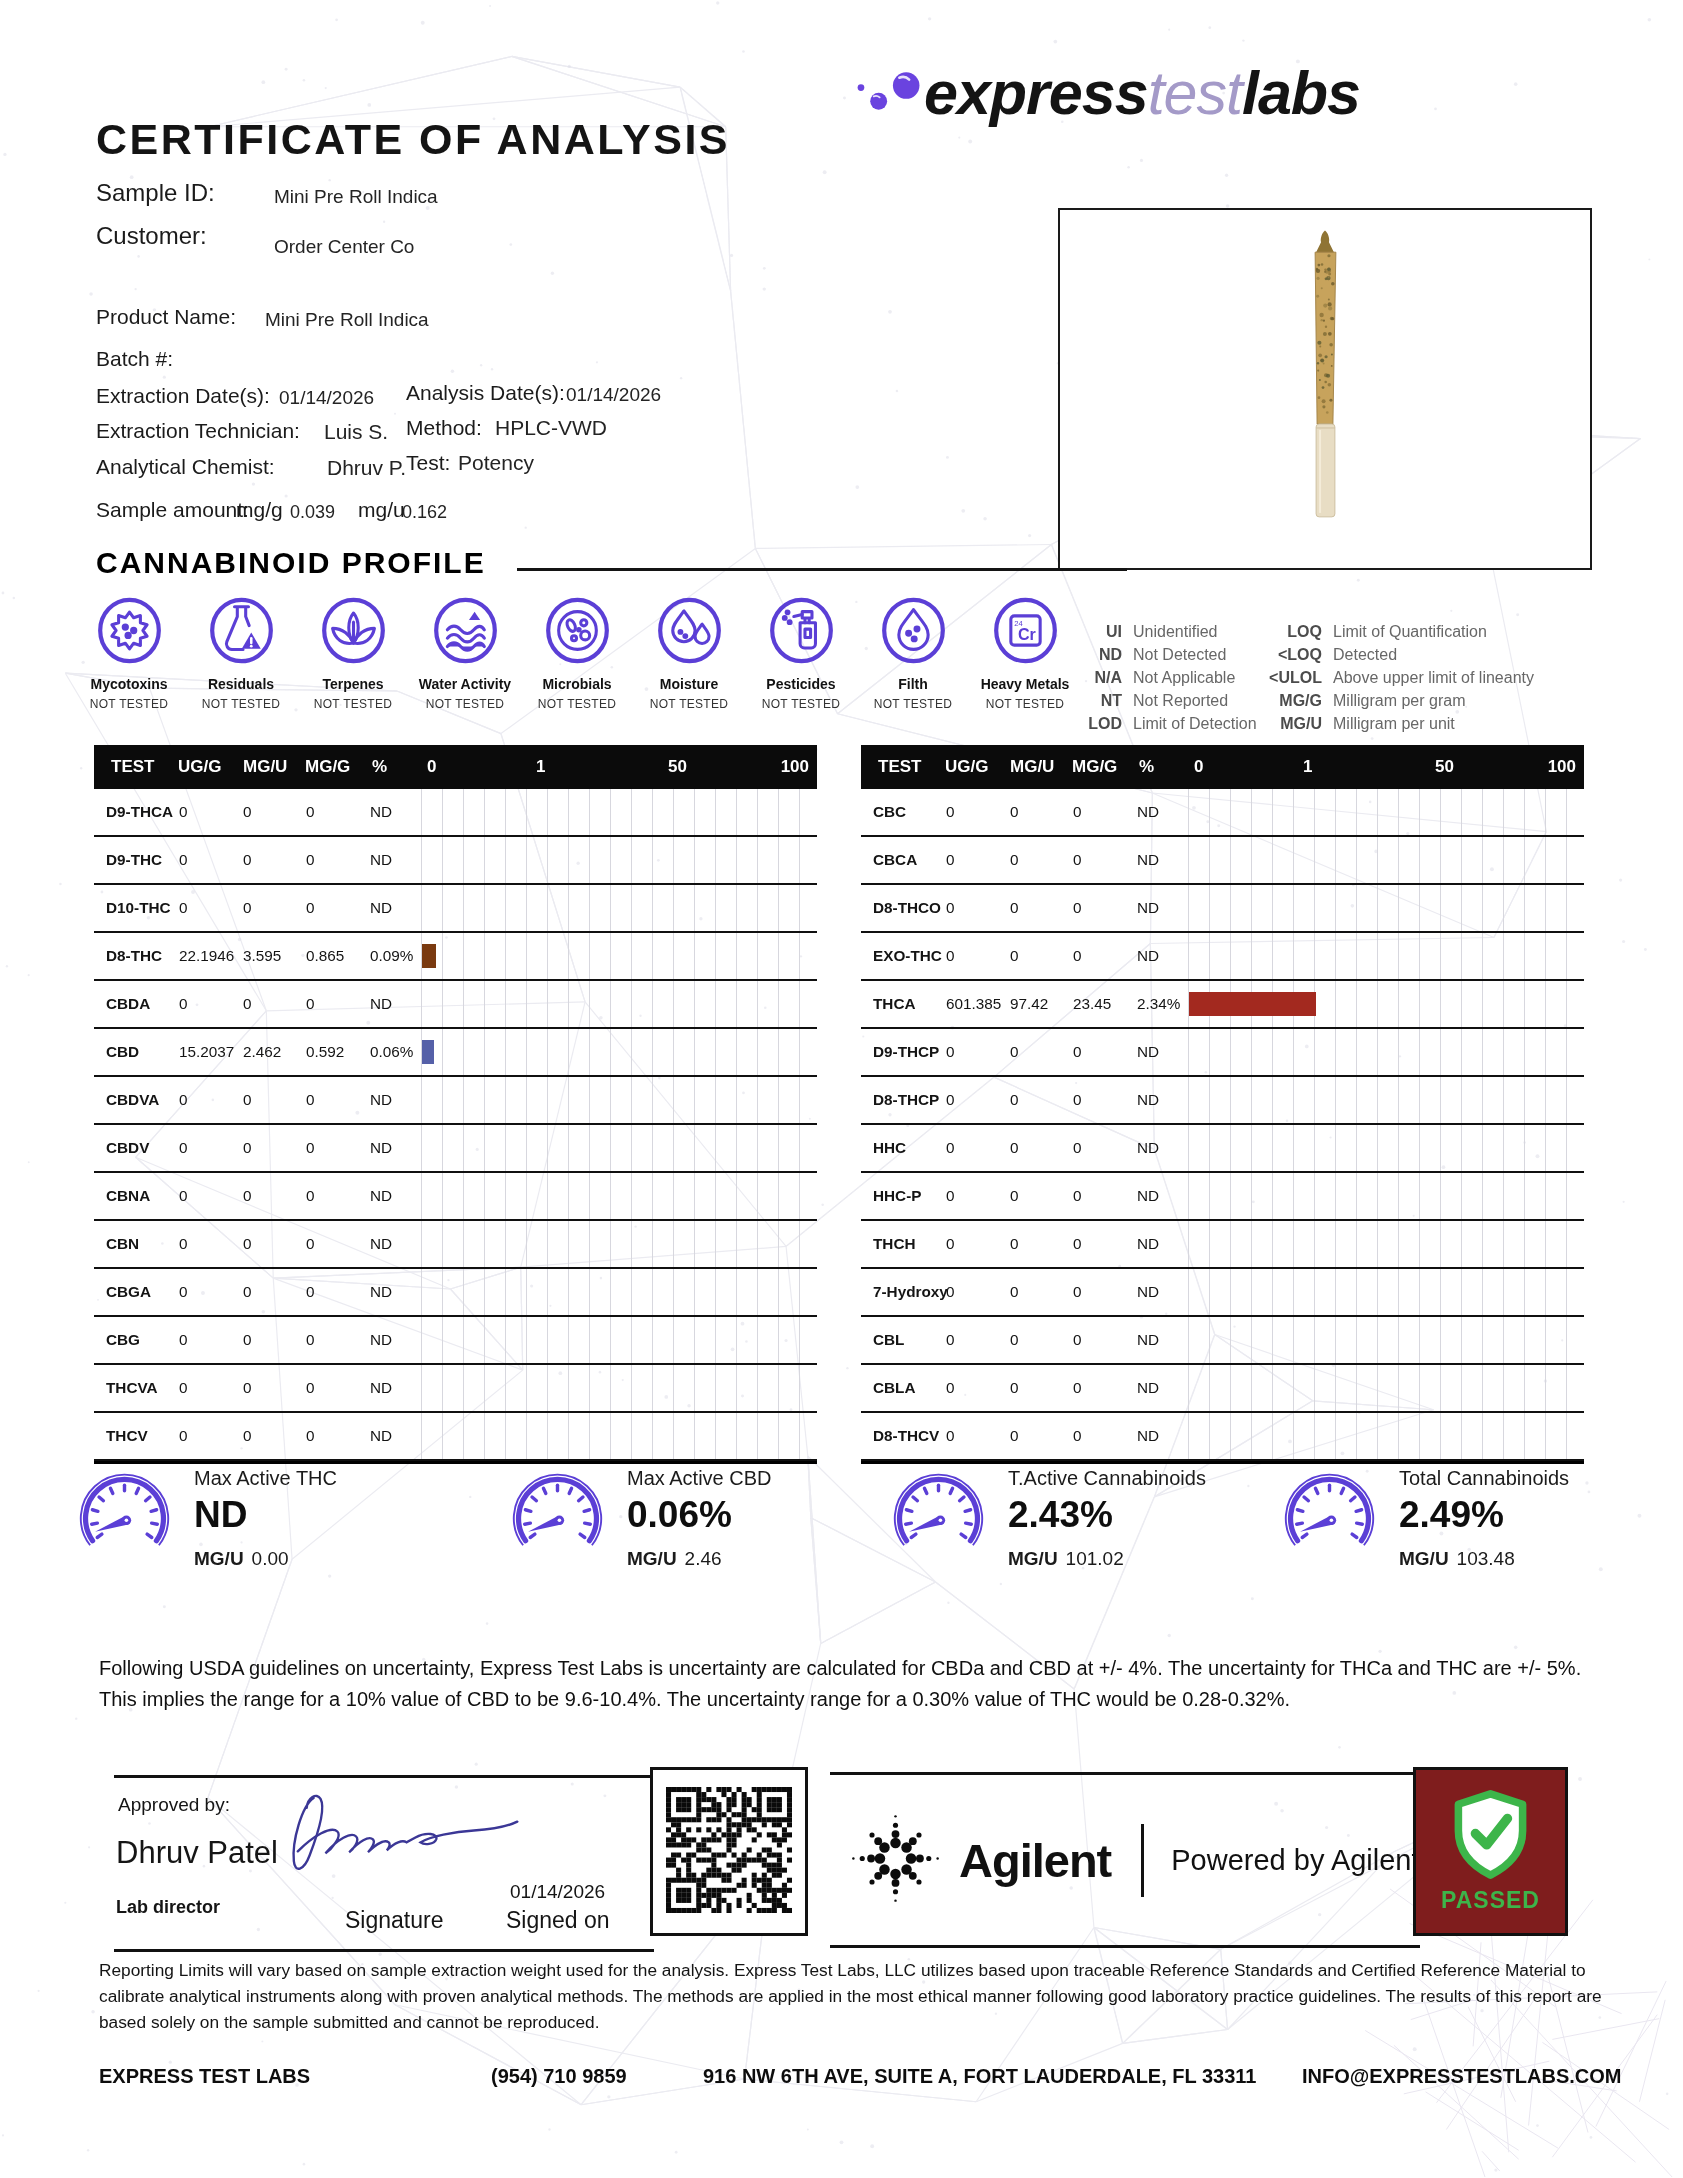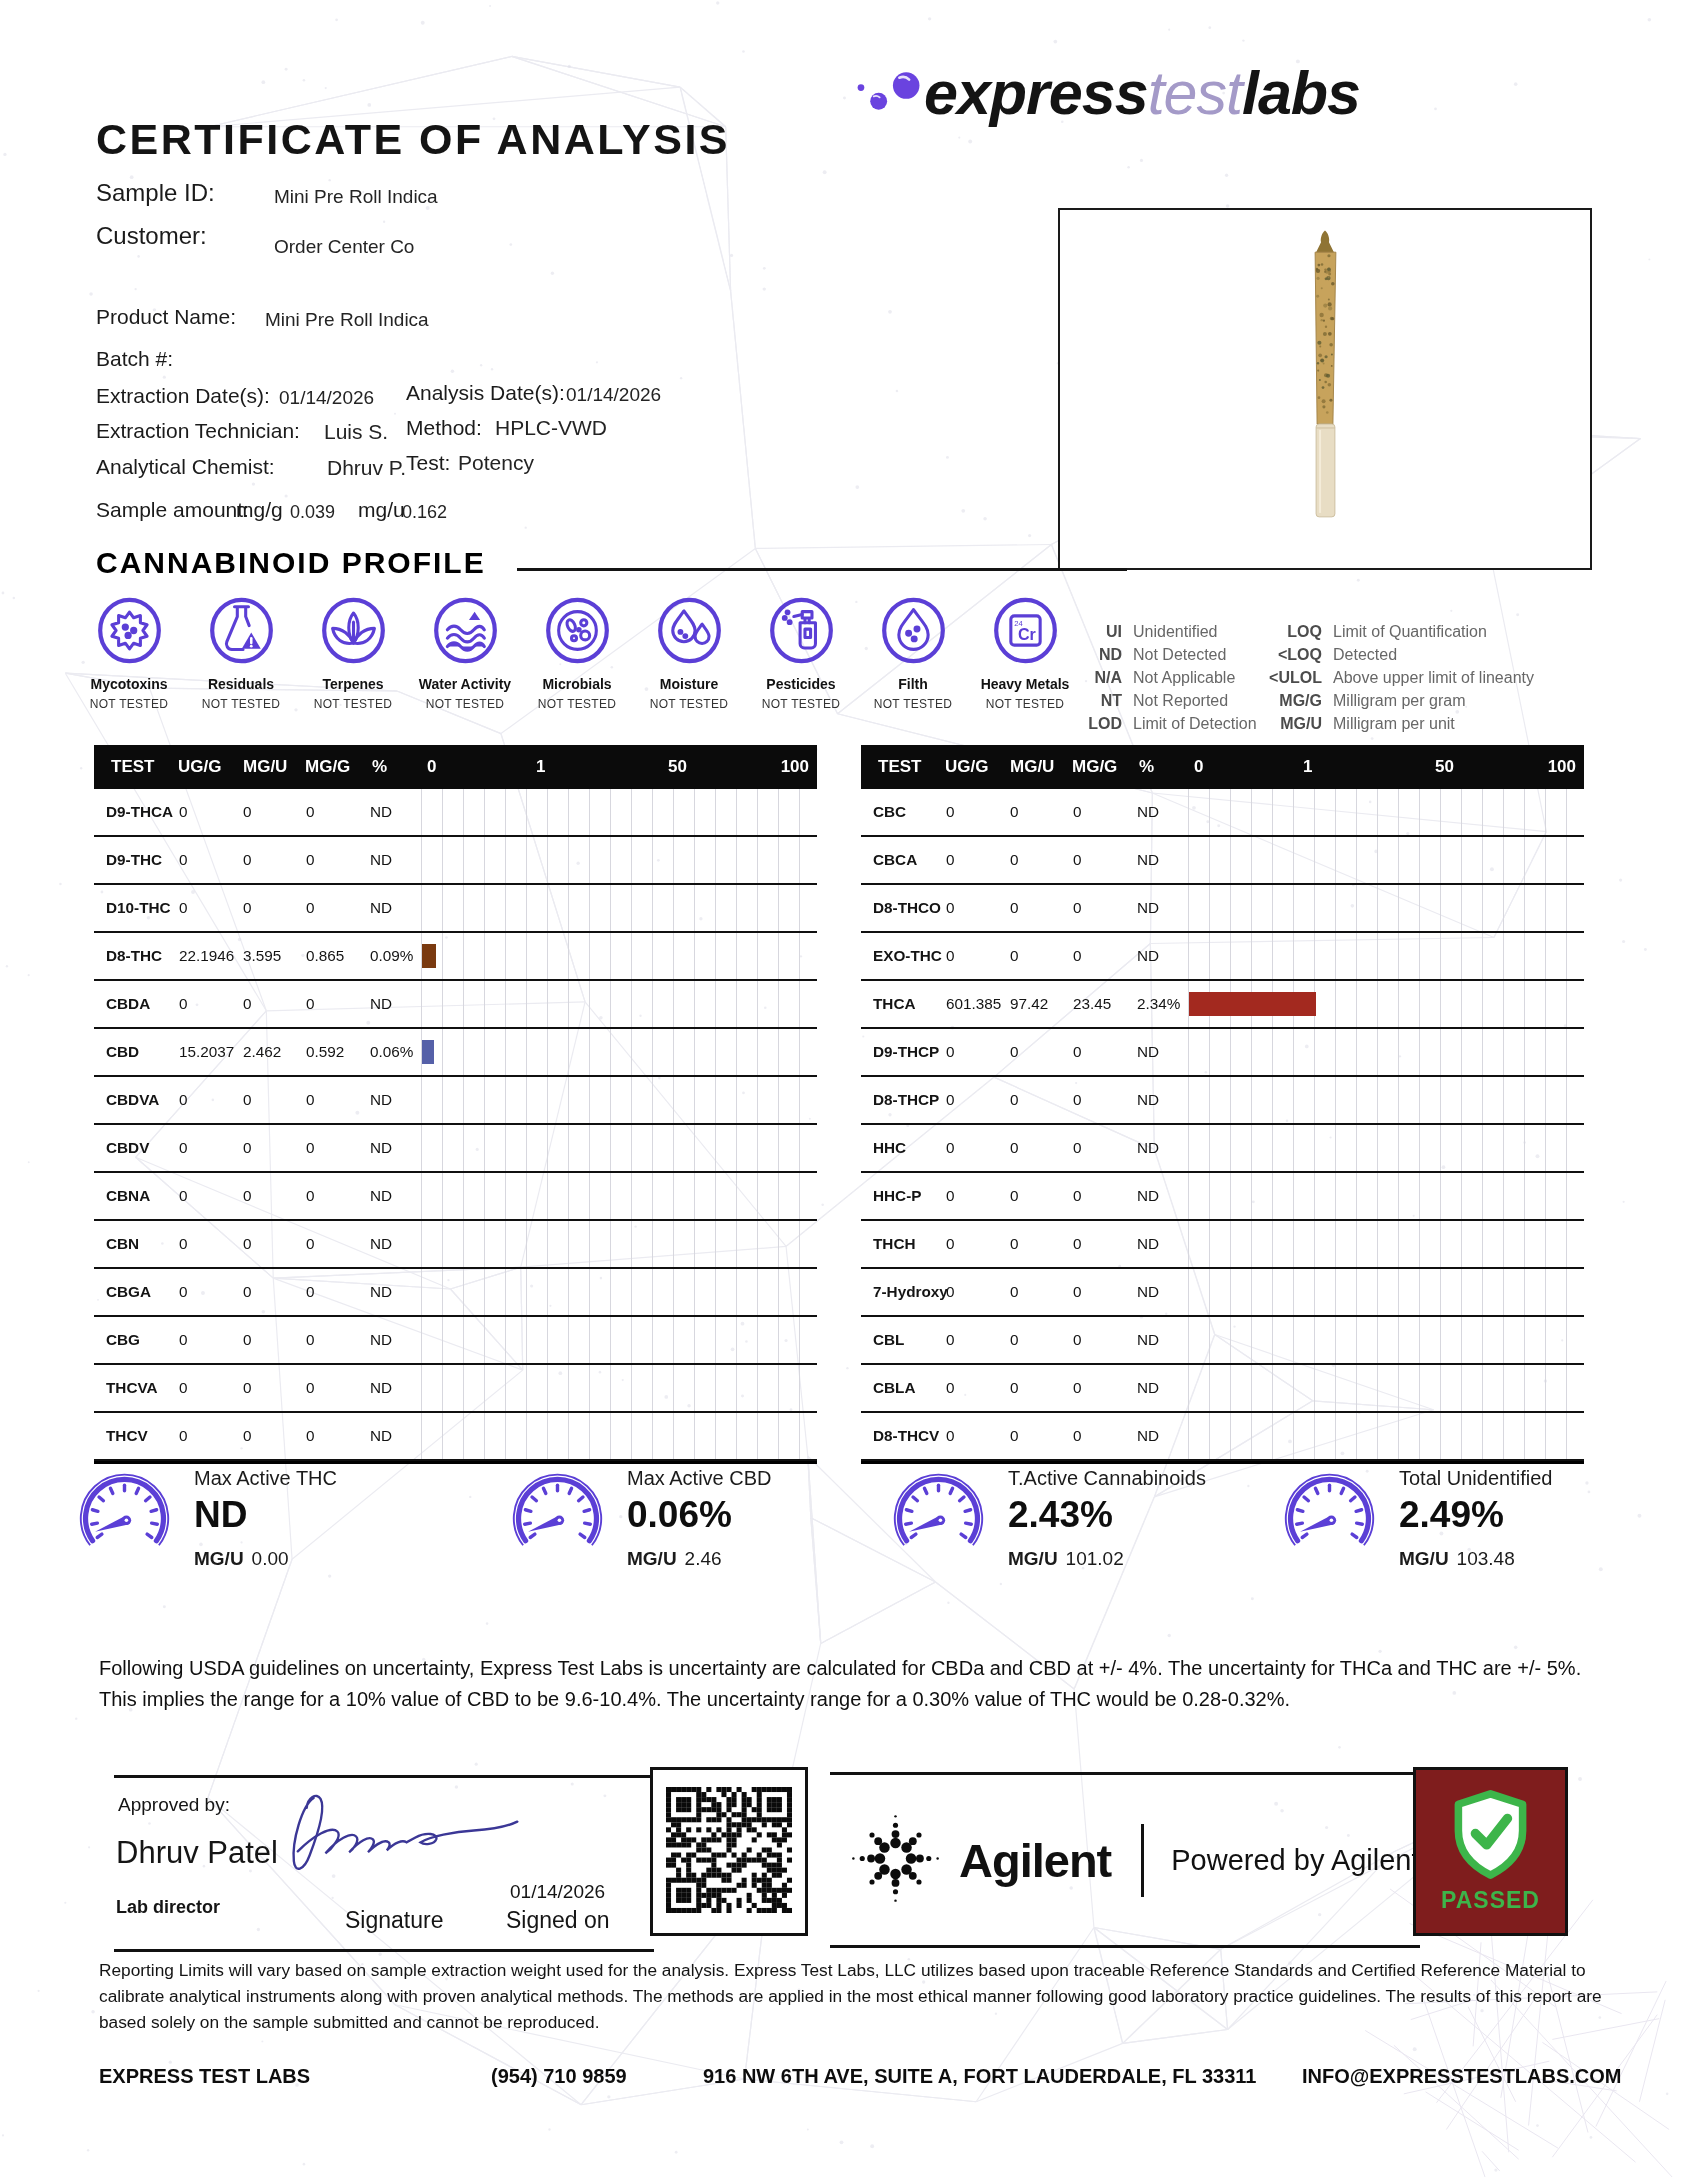--- a/index.html
+++ b/index.html
@@ -1190,7 +1190,7 @@
             <circle cx="52" cy="54" r="1.9" fill="#fff"></circle>
  </svg></span>
   <div class="gtext">
-   <div class="glabel">Total Unidentified</div>
+   <div class="glabel">Total Cannabinoids</div>
    <div class="gvalue">2.49%</div>
    <div class="gunit"><b>MG/U</b><span>103.48</span></div>
   </div>

